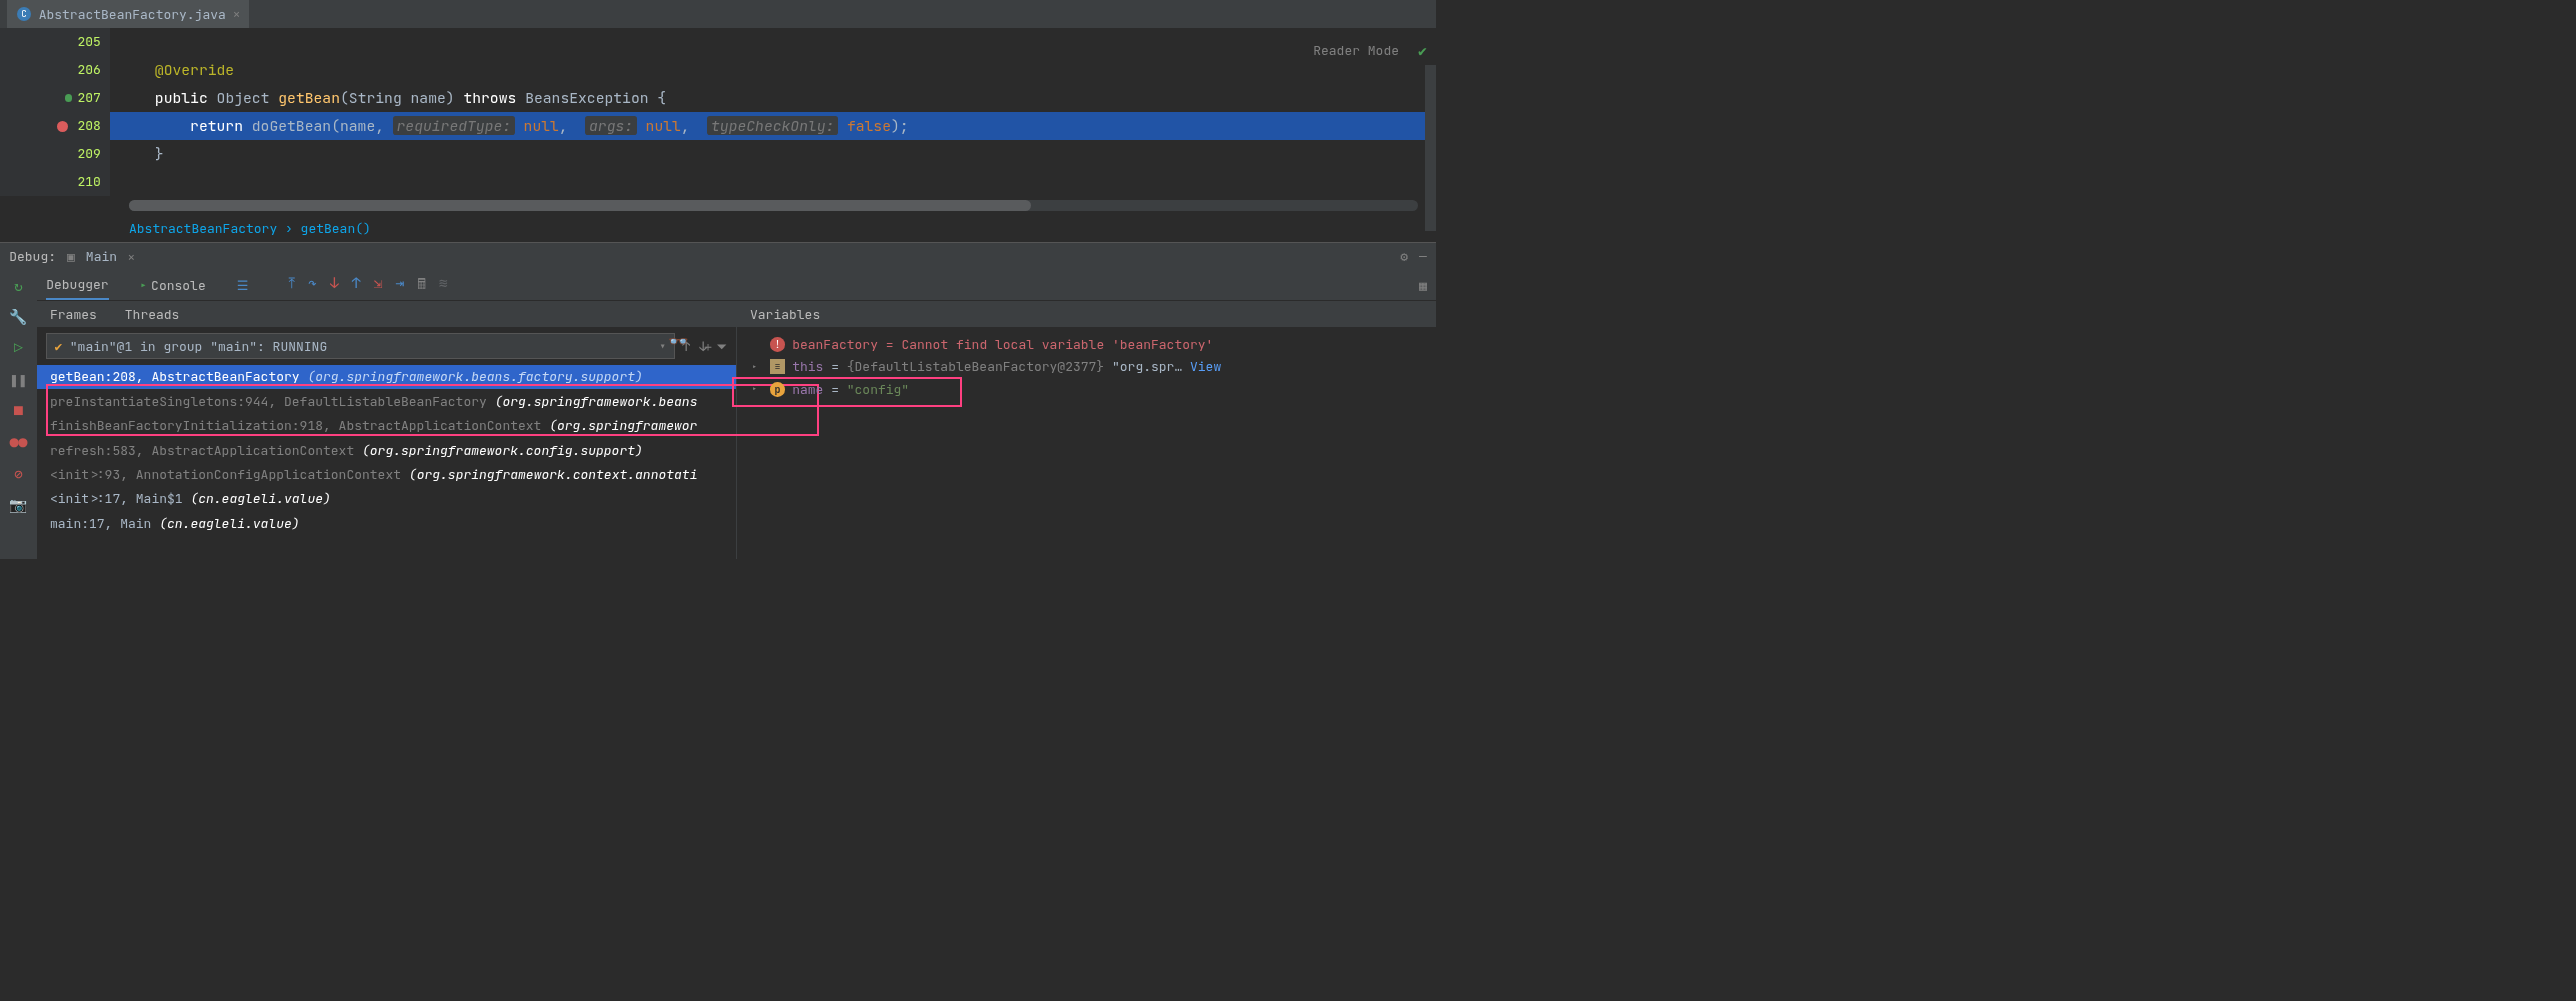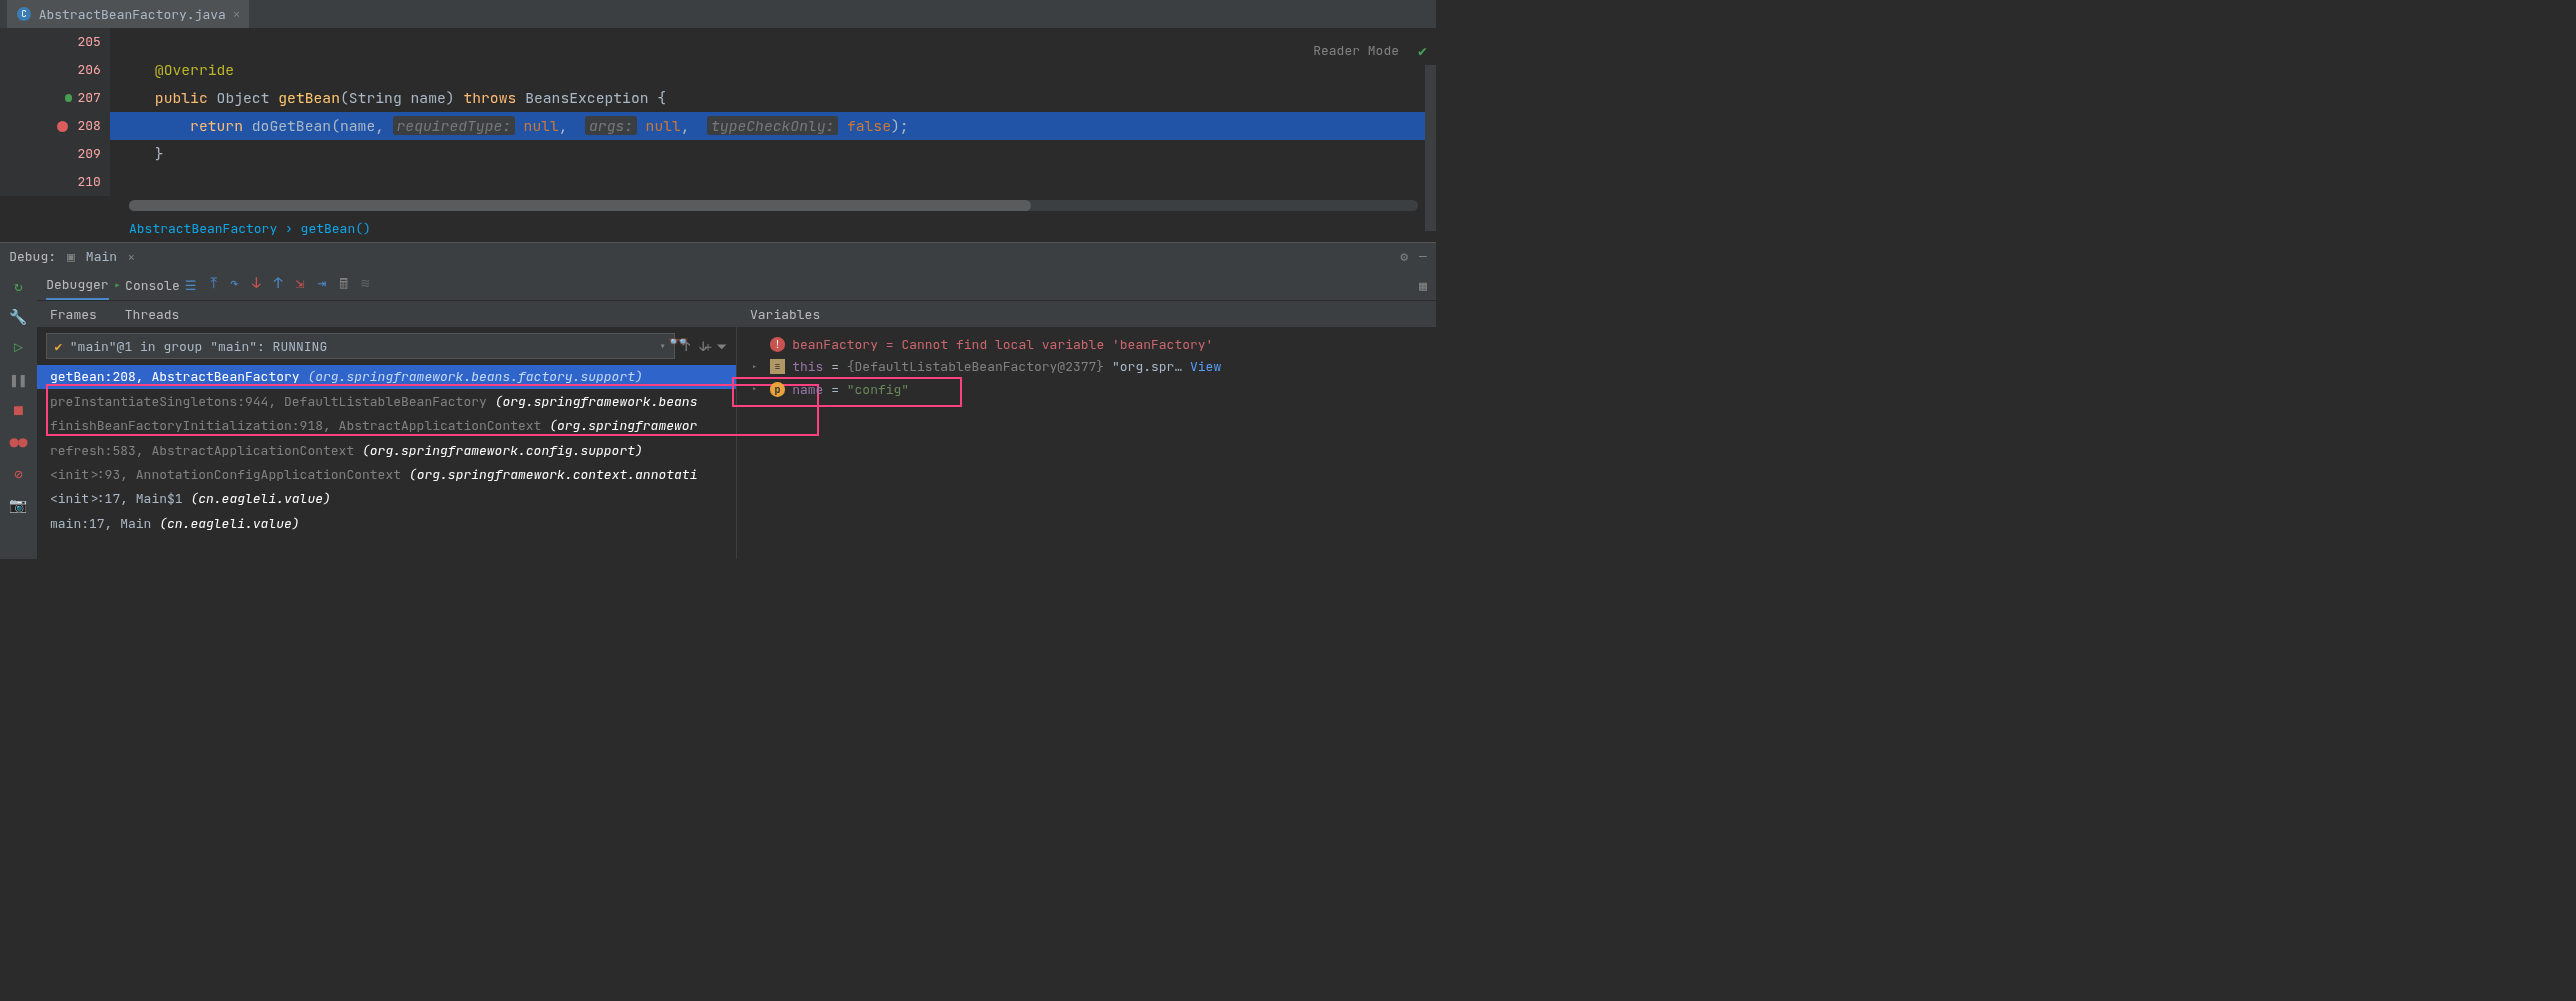--- a/index.html
+++ b/index.html
@@ -52,7 +52,7 @@
   background: #313335;
   text-align: center;
   padding-right: 9.2px;
-  color: #fca5a5;
+  color: #bef264;
   font-size: 13px;
   line-height: 28px;
   position: relative;

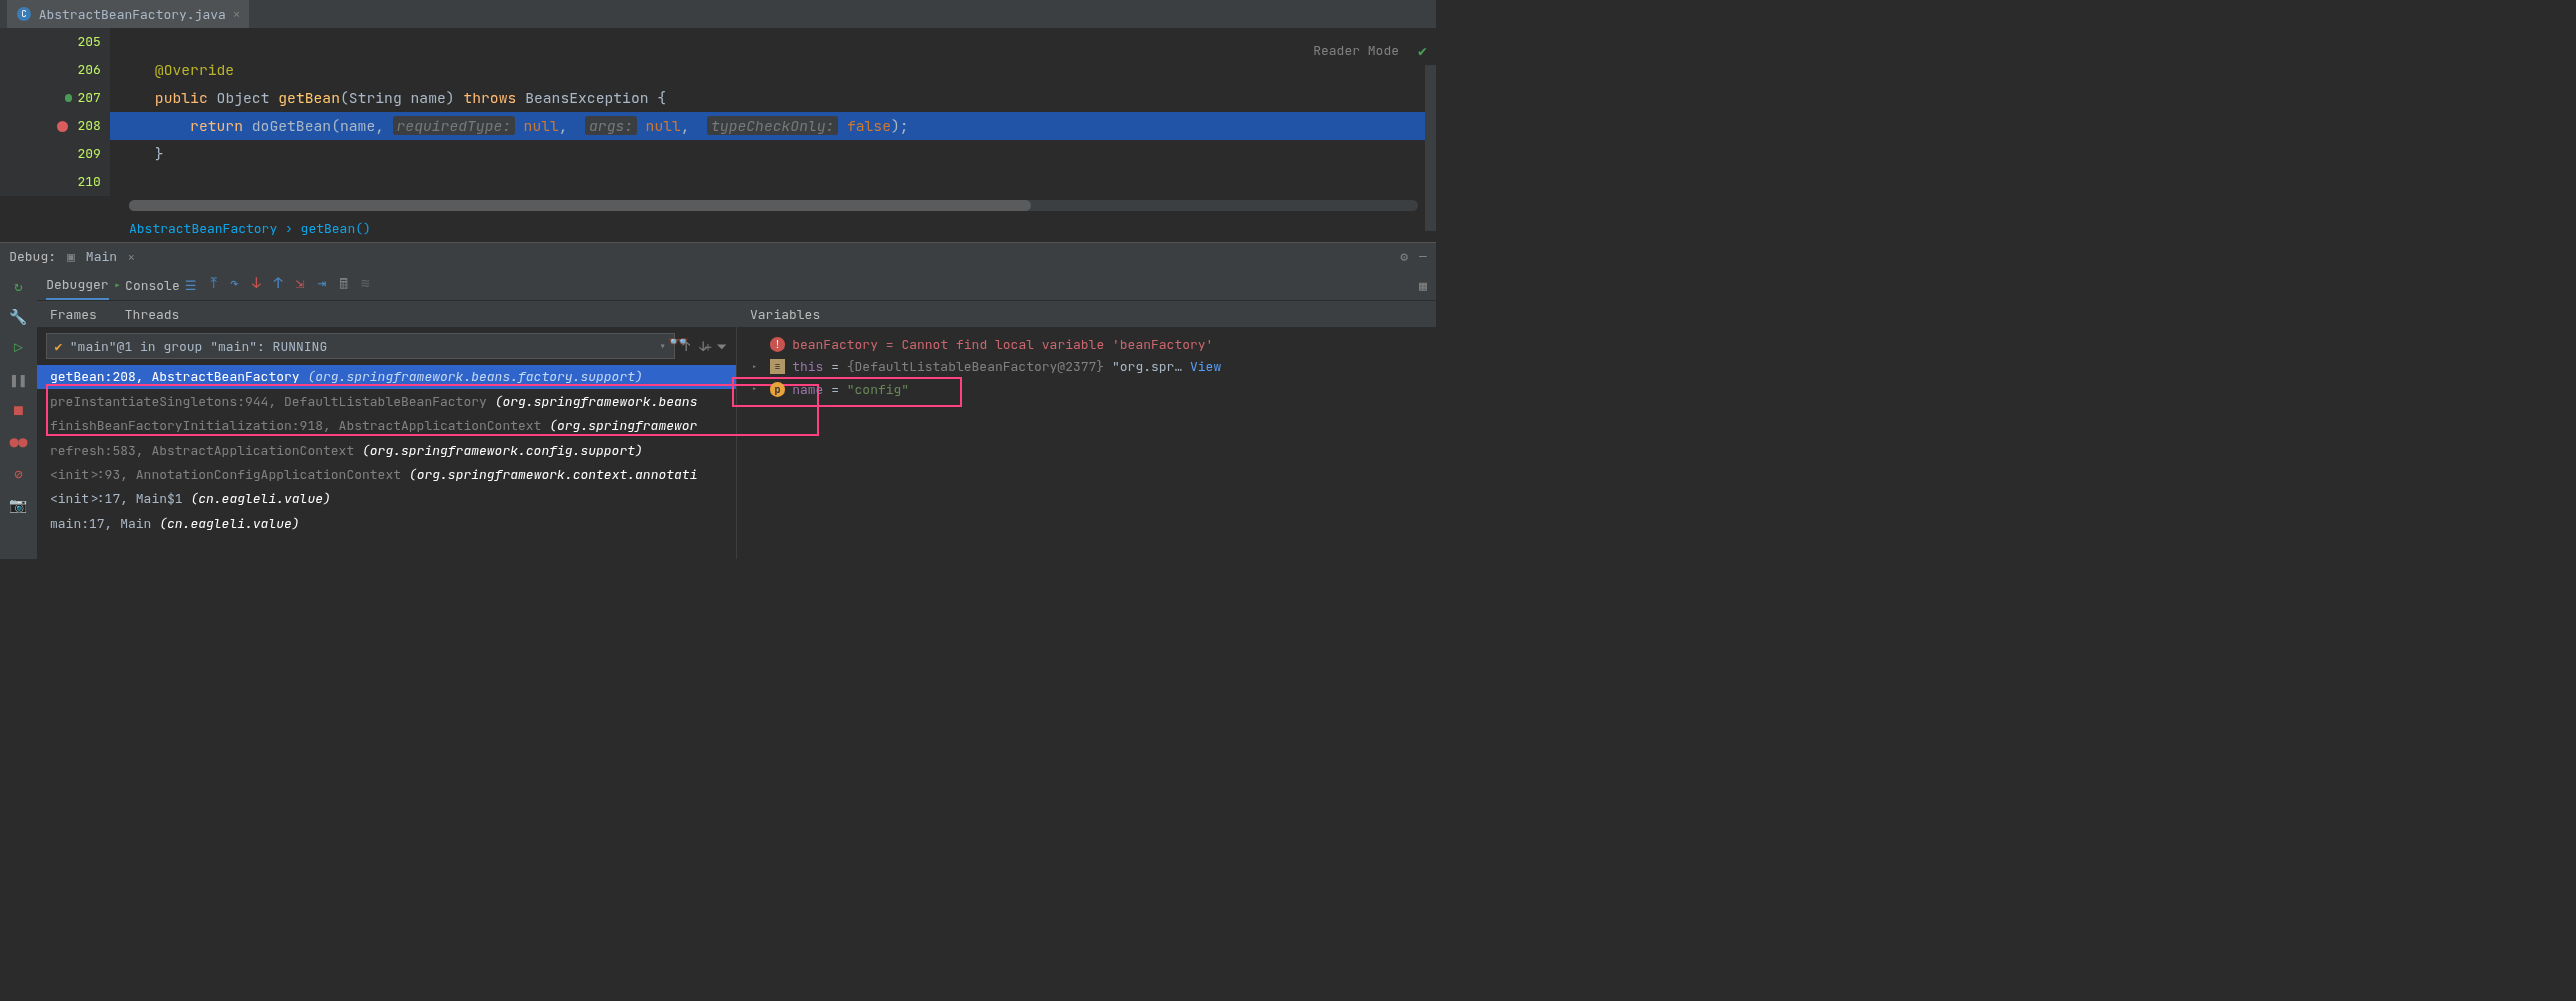--- a/index.html
+++ b/index.html
@@ -77,7 +77,7 @@
 }
 .check-icon { position: absolute; top: 9.2px; right: 9.2px; color: #499c54; font-size: 14.7px; }
 .k-anno { color: #bbb529; }
-.k-key { color: #fdba74; }
+.k-key { color: #ffffff; }
 .k-type { color: #a9b7c6; }
 .k-method { color: #ffc66d; }
 .k-param-hint { background: #3b3e40; color: #787878; padding: 0 3.7px; border-radius: 2.8px; font-style: italic; }

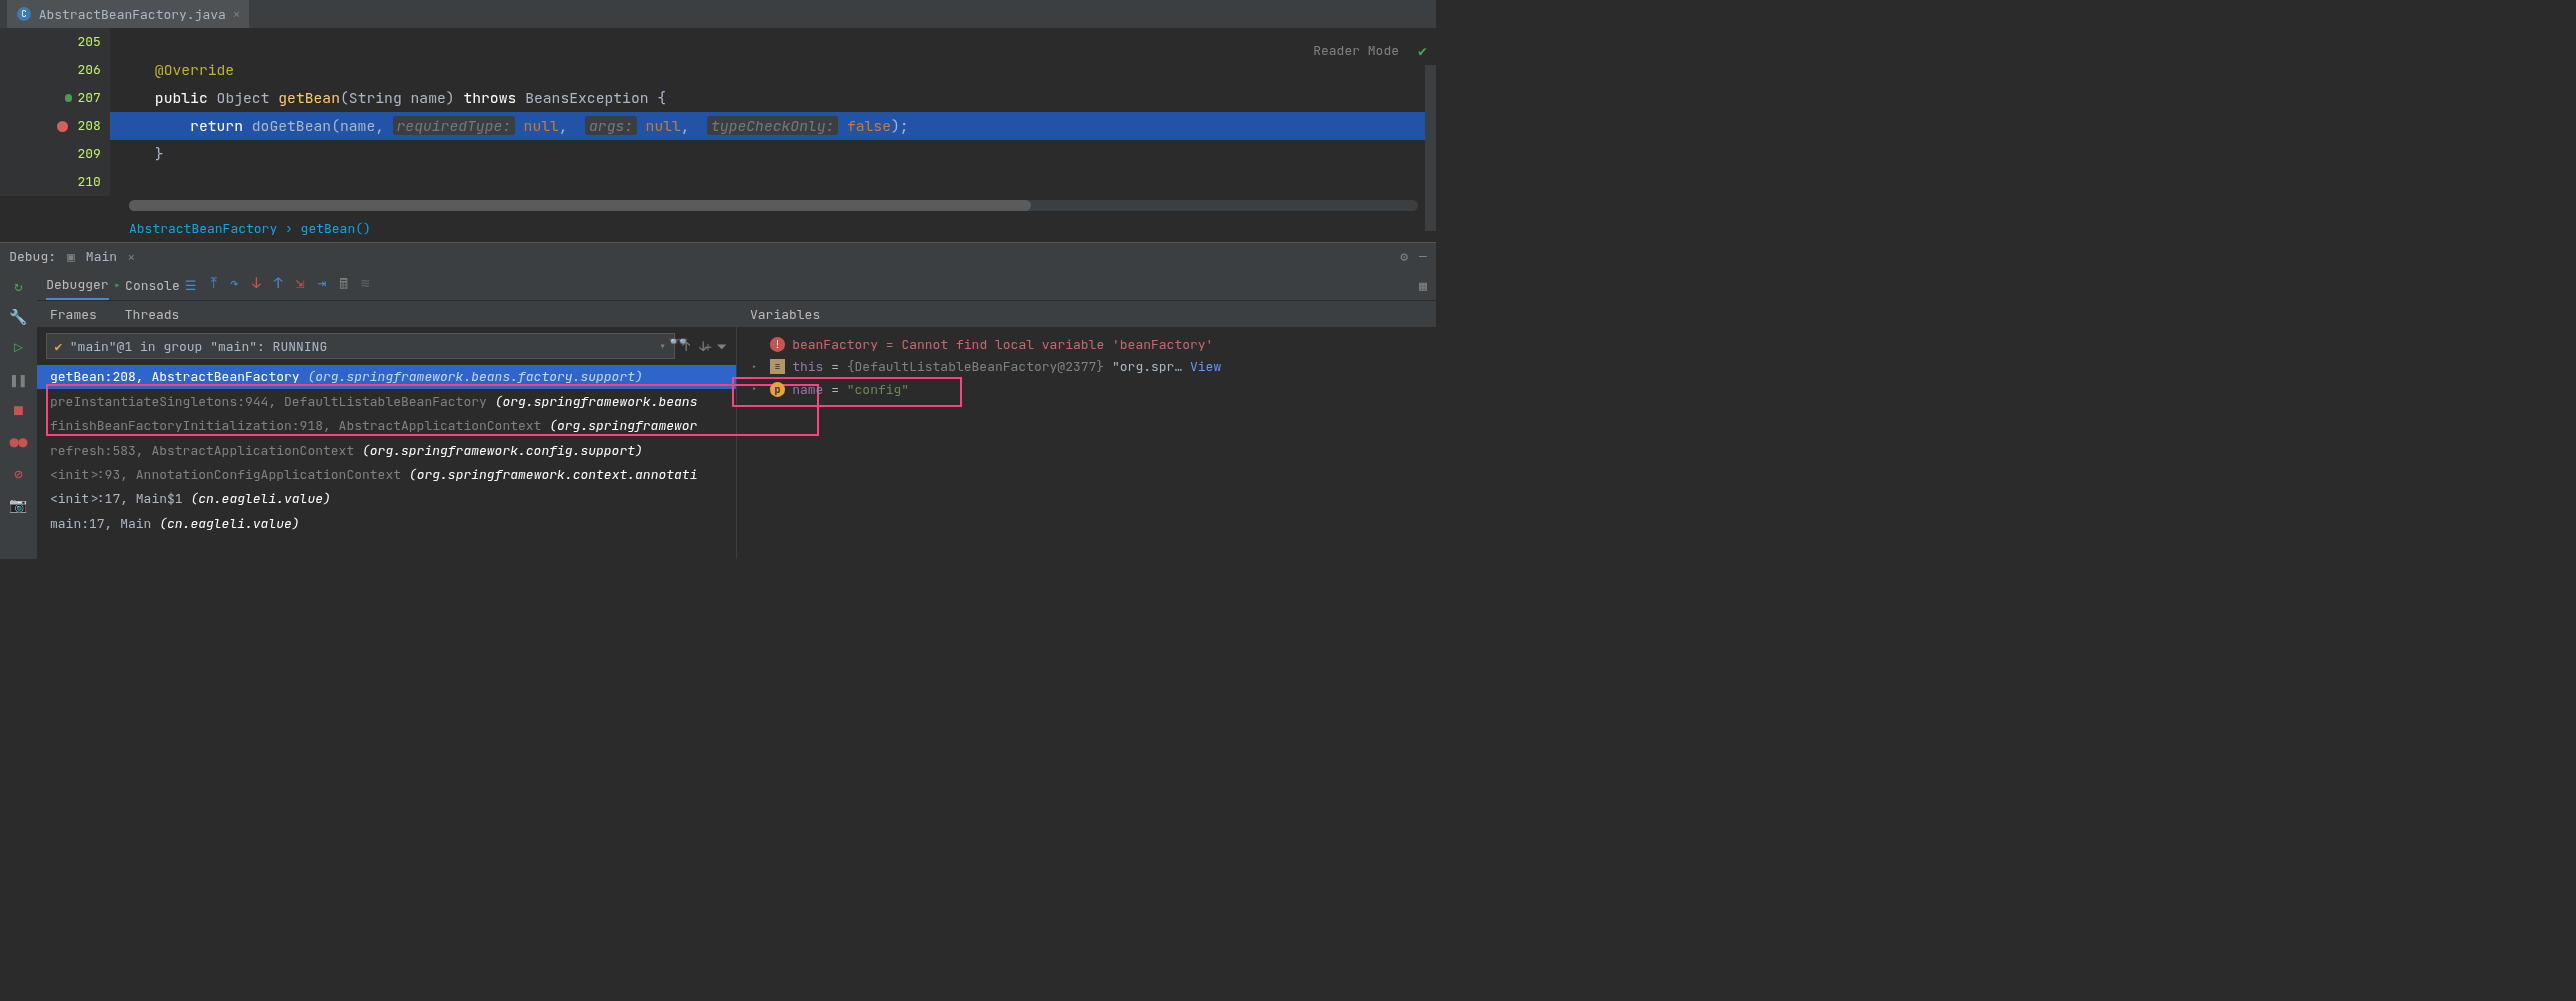--- a/index.html
+++ b/index.html
@@ -111,7 +111,7 @@
 .debug-main { flex: 1; display: flex; flex-direction: column; }
 .debug-tabs-row {
   background: #3c3f41; height: 31px; display: flex; align-items: center;
-  padding: 0 9.2px; gap: 5px; border-bottom: 0.9px solid #2b2b2b;
+  padding: 0 9.2px; gap: 31px; border-bottom: 0.9px solid #2b2b2b;
 }
 .dbg-tab { color: #bbbbbb; padding: 5.5px 0; }
 .dbg-tab.active { border-bottom: 2.8px solid #4a88c7; }

